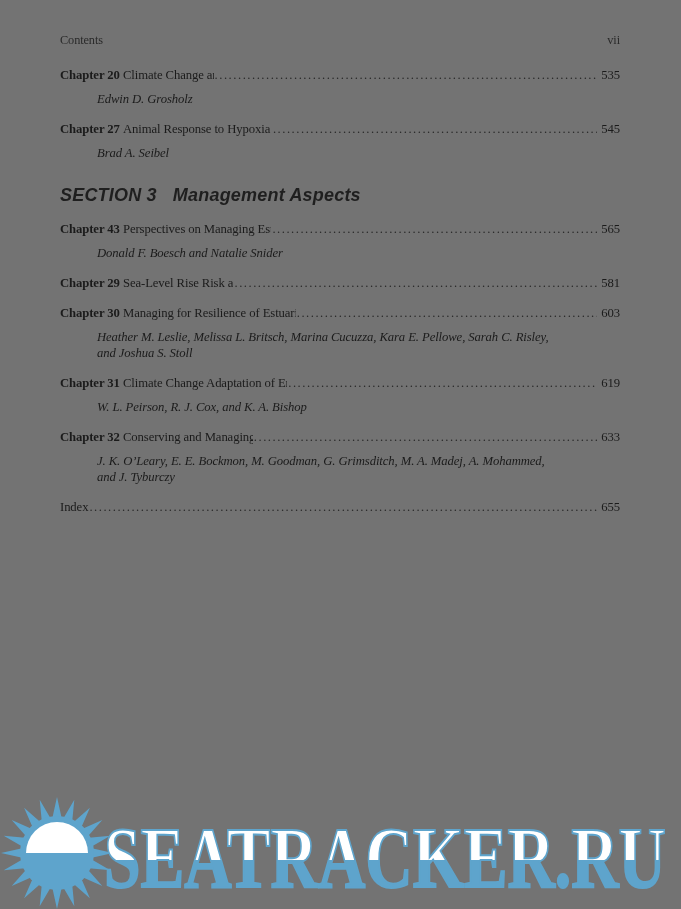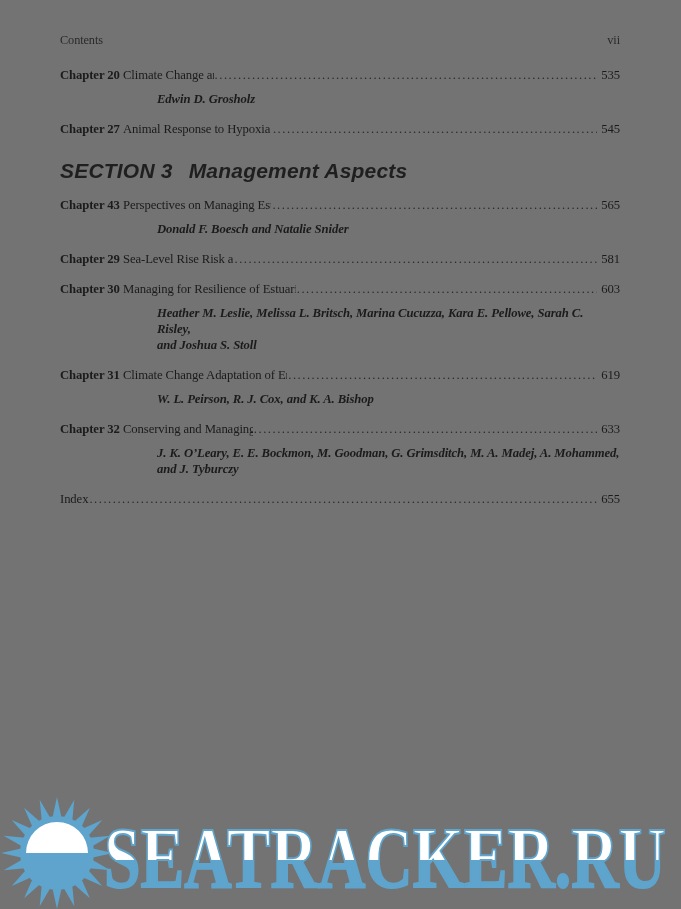--- a/index.html
+++ b/index.html
@@ -33,8 +33,8 @@
   }
   .pg { flex:0 0 auto; min-width:22px; text-align:right; white-space:nowrap; }
   .authors {
-    margin-left:97px; margin-top:8px;
-    font-style:italic; white-space:pre-line;font-weight:bold;
+    margin-left:37px; margin-top:8px;
+    font-style:italic; white-space:pre-line;
   }
   .section-heading {
     margin:24px 0 16px 0;

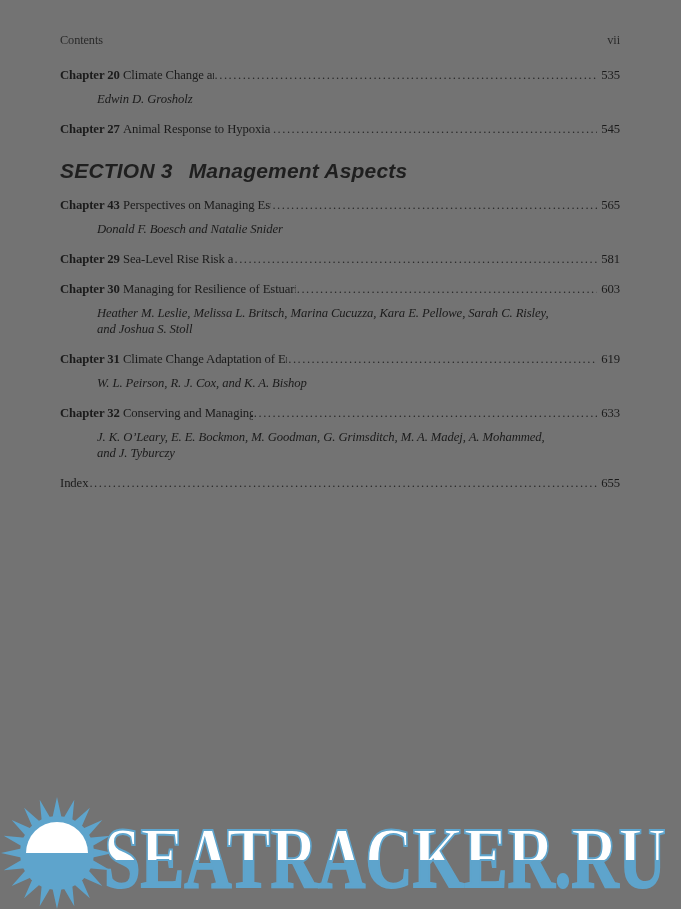--- a/index.html
+++ b/index.html
@@ -75,6 +75,7 @@
       <span class="leader"></span>
       <span class="pg">545</span>
     </div>
+    <div class="authors">Brad A. Seibel</div>
   </div>
         <div class="section-heading">
     <span class="section-label">SECTION 3</span><span>Management Aspects</span>

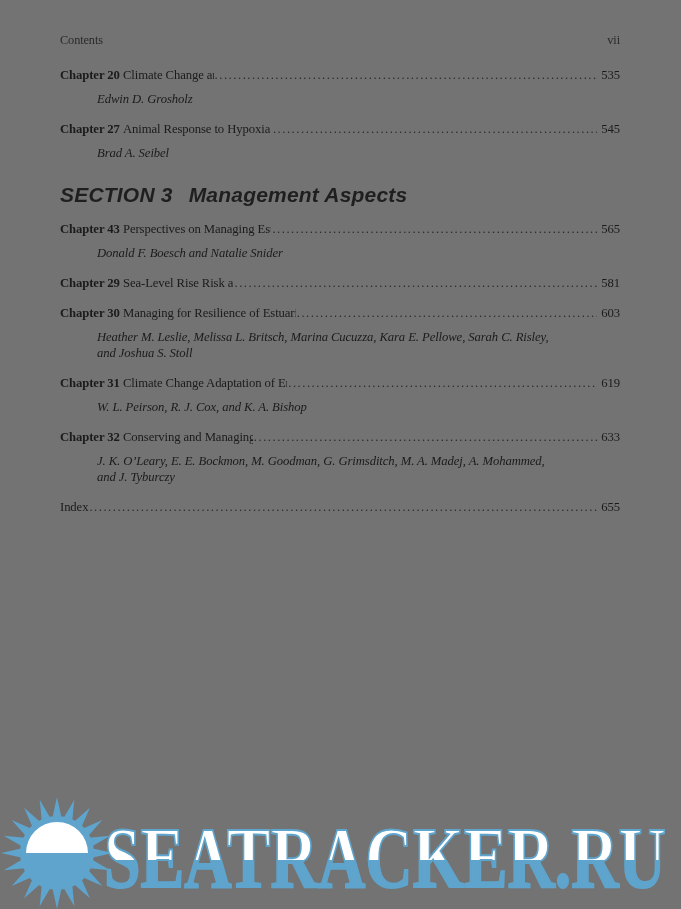--- a/index.html
+++ b/index.html
@@ -40,7 +40,7 @@
     margin:24px 0 16px 0;
     font-family:"Liberation Sans", sans-serif;
     font-weight:bold; font-style:italic;
-    font-size:21px; line-height:20px; color:#1f1f1f;
+    font-size:18px; line-height:20px; color:#1f1f1f;
     letter-spacing:0.2px;
   }
   .section-label { margin-right:16px; }

